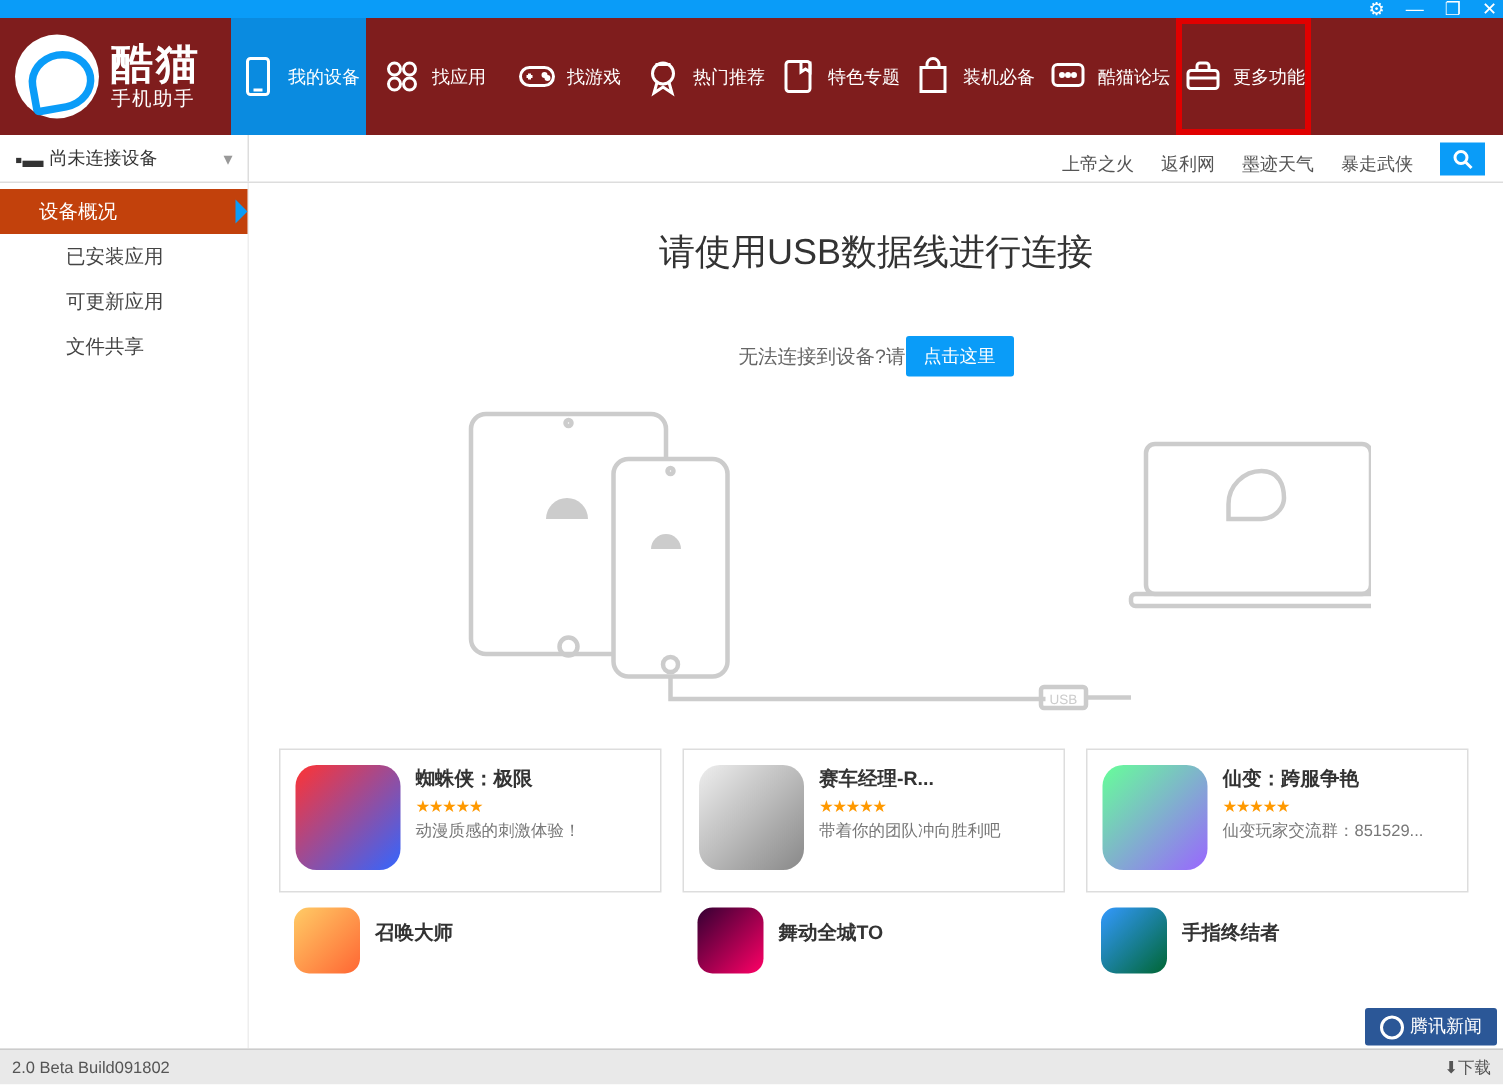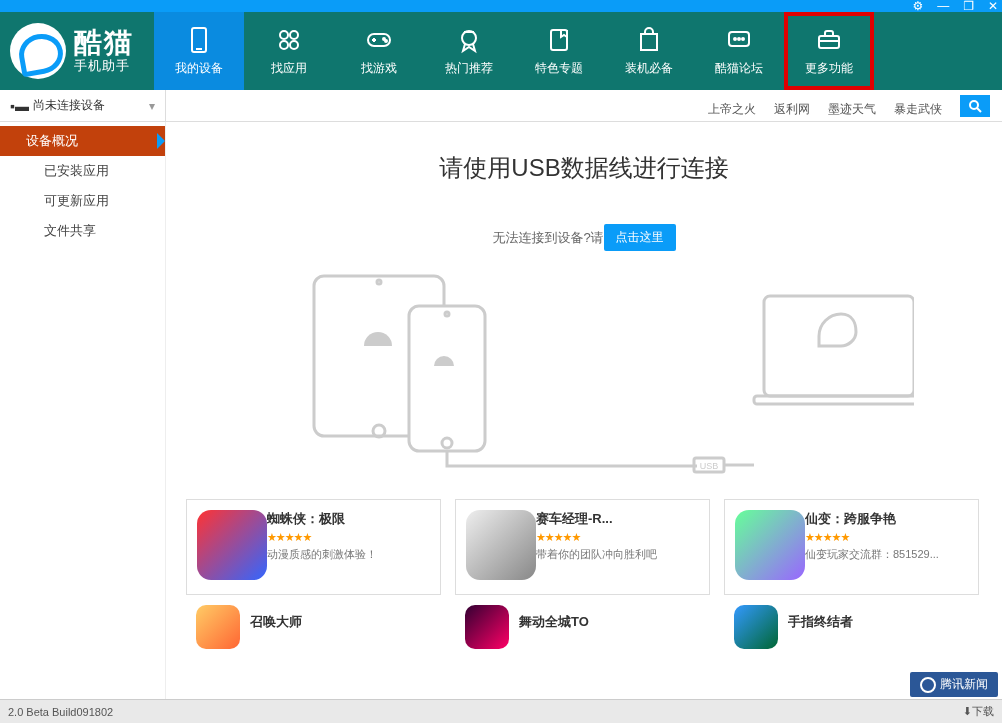--- a/index.html
+++ b/index.html
@@ -6,7 +6,7 @@
 body{width:1002px;height:723px;overflow:hidden;background:#fff;position:relative}
 .titlebar{height:12px;background:#0a9cf8;display:flex;justify-content:flex-end;align-items:center;padding:0 4px;gap:14px;color:#fff}
 .titlebar span{font-size:12px;cursor:pointer}
-.header{height:78px;background:#0f766e;display:flex;align-items:center;padding:0 10px}
+.header{height:78px;background:#7f1d1d;display:flex;align-items:center;padding:0 10px}
 .logo{display:flex;align-items:center;color:#fff;margin-right:20px}
 .logo-icon{width:56px;height:56px;background:#fff;border-radius:50%;margin-right:8px;position:relative}
 .logo-icon:after{content:"";position:absolute;width:34px;height:30px;border:5px solid #0a9cf8;border-radius:50% 50% 50% 10%;top:11px;left:9px;transform:rotate(-10deg)}

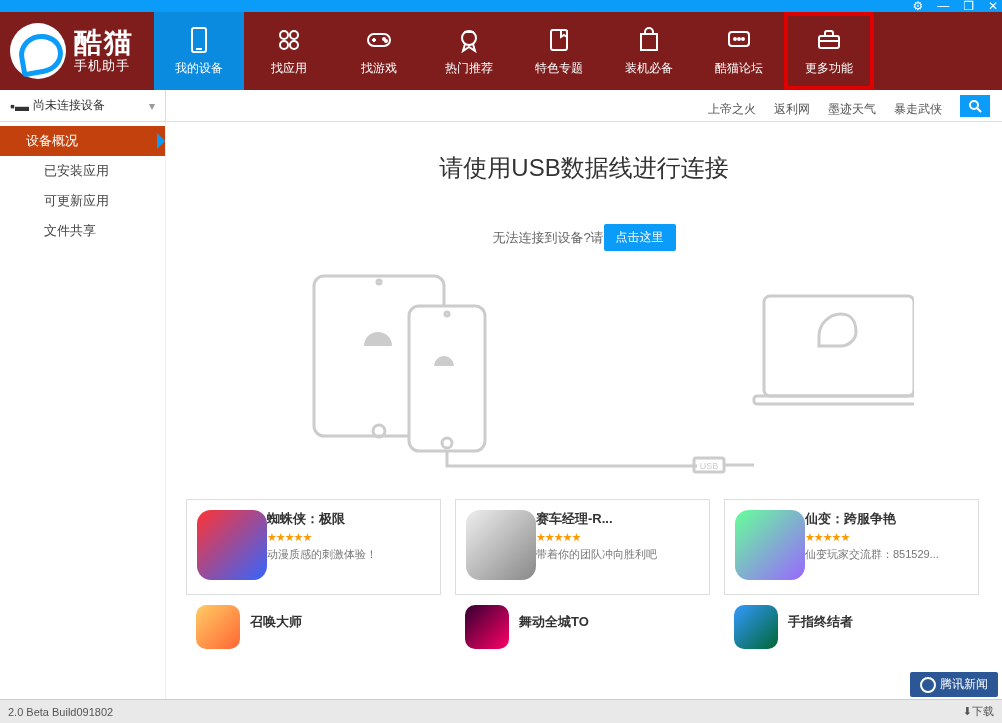--- a/index.html
+++ b/index.html
@@ -14,7 +14,7 @@
 .logo-text .t1{font-size:28px;font-weight:bold;letter-spacing:2px}
 .logo-text .t2{font-size:13px;letter-spacing:1px}
 .nav{display:flex;height:100%}
-.nav-item{width:90px;display:flex;flex-direction:column;align-items:center;justify-content:center;color:#fff;cursor:pointer;gap:6px}
+.nav-item{width:90px;display:flex;flex-direction:row;align-items:center;justify-content:center;color:#fff;cursor:pointer;gap:6px}
 .nav-item.active{background:#0a8be0}
 .nav-item.highlight{outline:4px solid #e00000;outline-offset:-4px}
 .nav-item svg{width:28px;height:28px;fill:none;stroke:#fff;stroke-width:2}

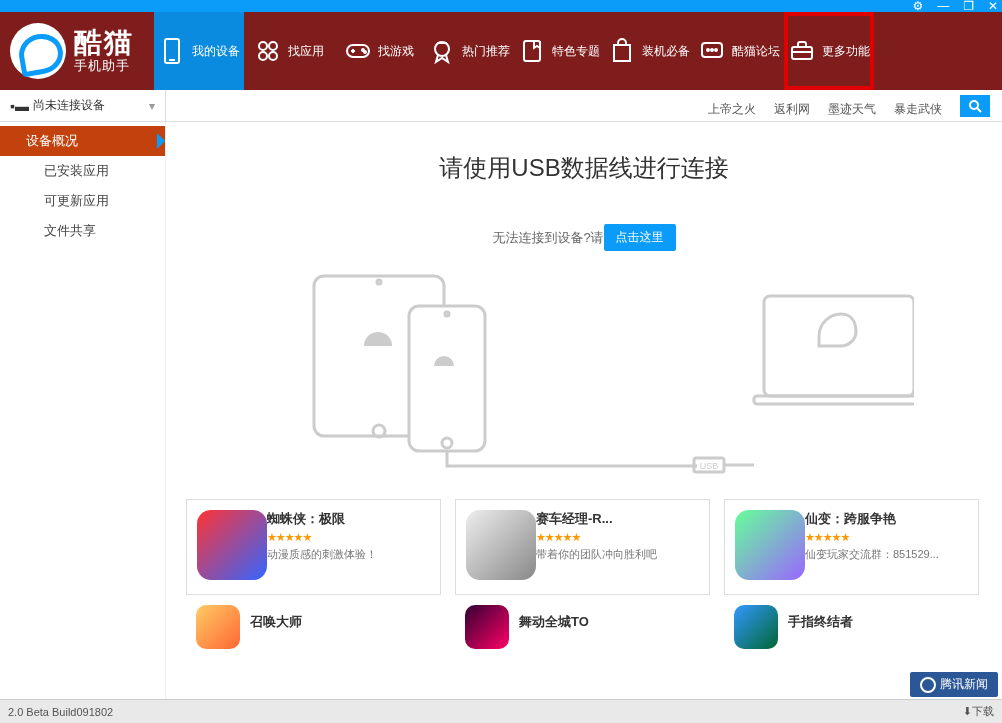--- a/index.html
+++ b/index.html
@@ -43,7 +43,7 @@
 .illus{height:220px;display:flex;align-items:center;justify-content:center;position:relative}
 .illus svg{stroke:#ccc;fill:none;stroke-width:3}
 .cards{display:flex;gap:14px;padding:18px 20px 0;flex-wrap:wrap}
-.card{width:255px;height:96px;border:1px solid #ddd;display:flex;padding:10px;}
+.card{width:255px;height:96px;border:1px solid #ddd;display:flex;padding:10px;gap:10px}
 .card .thumb{width:70px;height:70px;background:linear-gradient(135deg,#6cf,#39f);border-radius:14px;flex-shrink:0}
 .card .info{flex:1;overflow:hidden}
 .card .title{font-size:13px;font-weight:bold;color:#333;margin-bottom:3px;white-space:nowrap;overflow:hidden;text-overflow:ellipsis}

